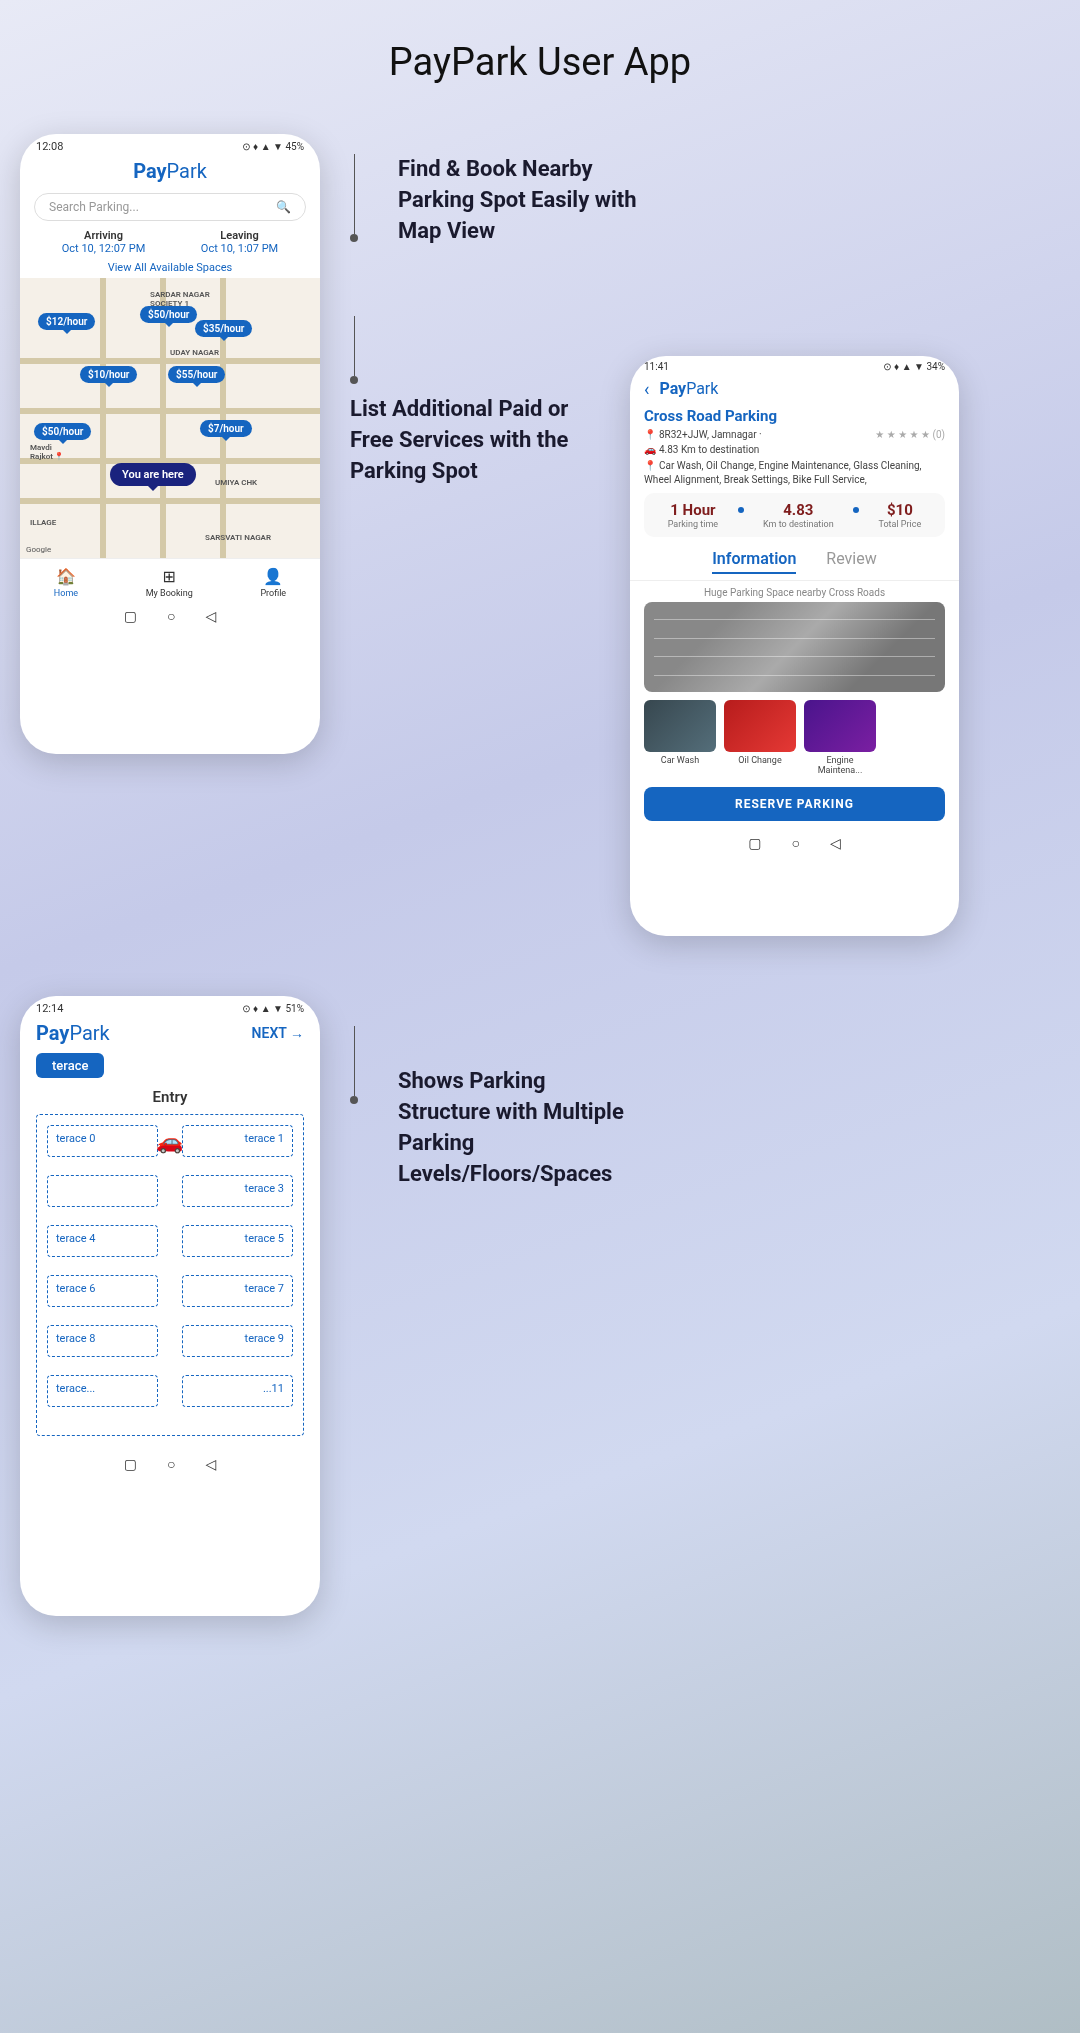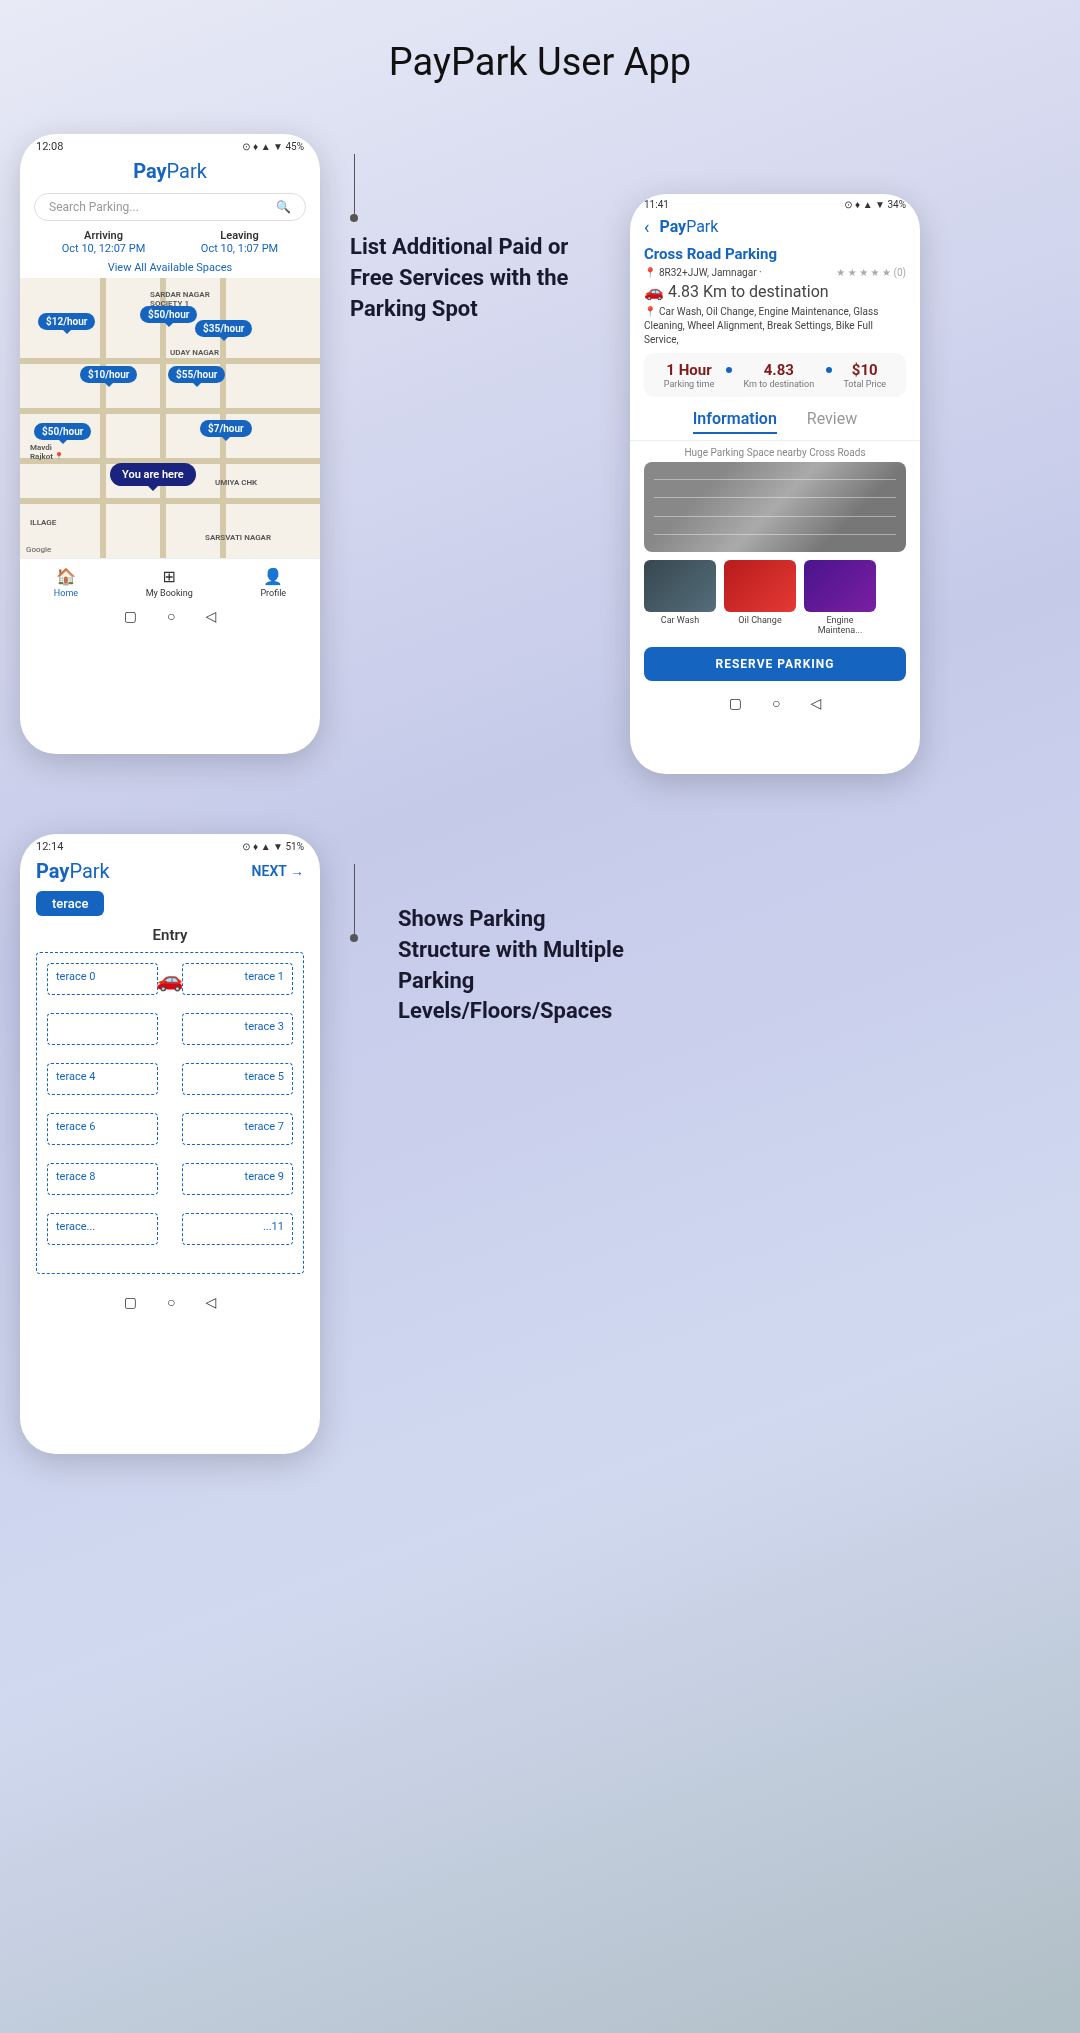--- a/index.html
+++ b/index.html
@@ -531,6 +531,15 @@
 
   <div style="display:flex; flex-direction:column; flex:1;">
 
+    <div style="display:flex; align-items:flex-start; gap:20px; margin-bottom:30px;">
+      <div style="display:flex;flex-direction:column;align-items:center;padding-top:20px;">
+        <div style="width:1px;height:80px;background:#555;"></div>
+        <div style="width:8px;height:8px;border-radius:50%;background:#555;"></div>
+      </div>
+      <div class="annotation">
+        <p class="annotation-text">Find &amp; Book Nearby Parking Spot Easily with Map View</p>
+      </div>
+    </div>
 
     <div style="display:flex;align-items:flex-start;gap:20px;">
 

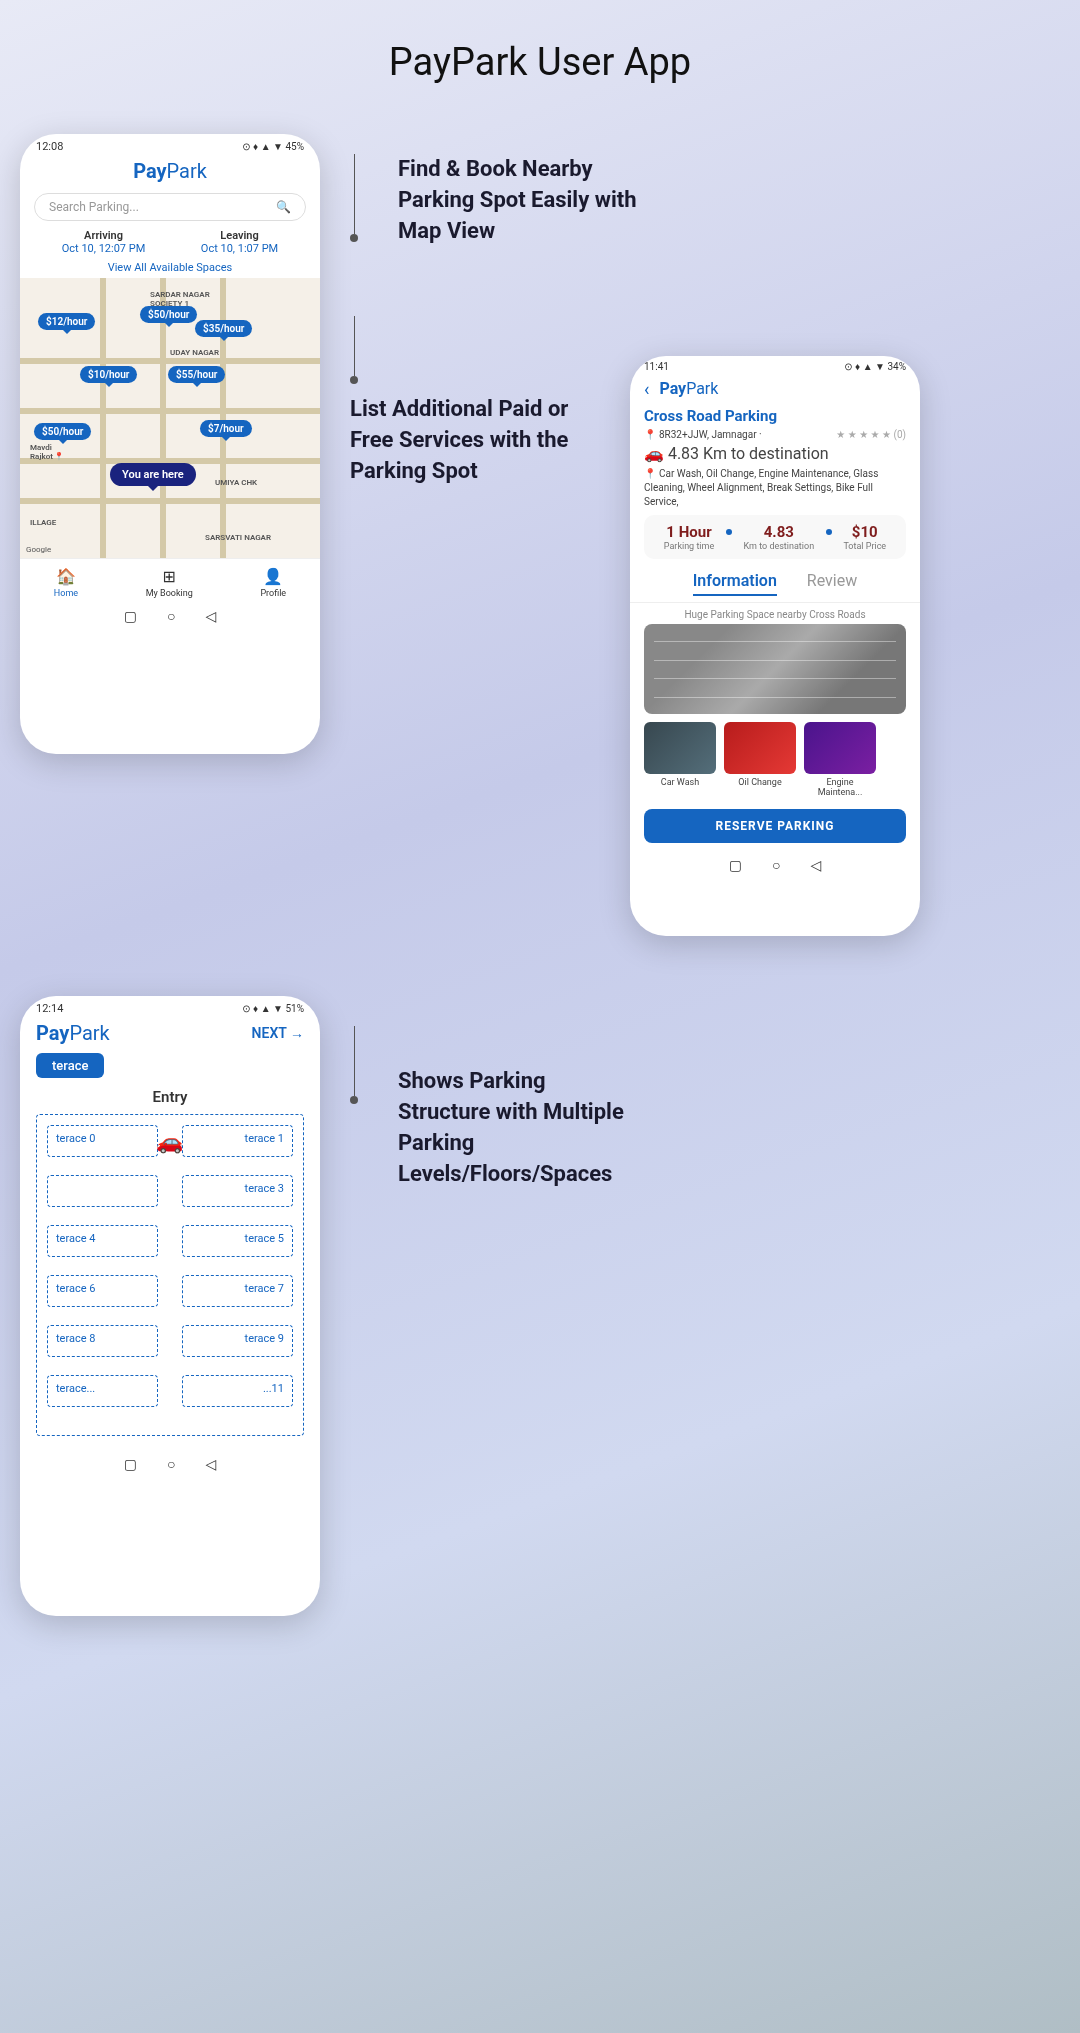--- a/index.html
+++ b/index.html
@@ -213,7 +213,7 @@
 
     
     .phone2 {
-      width: 290px;
+      width: 329px;
       min-height: 580px;
       margin-top: 60px;
     }

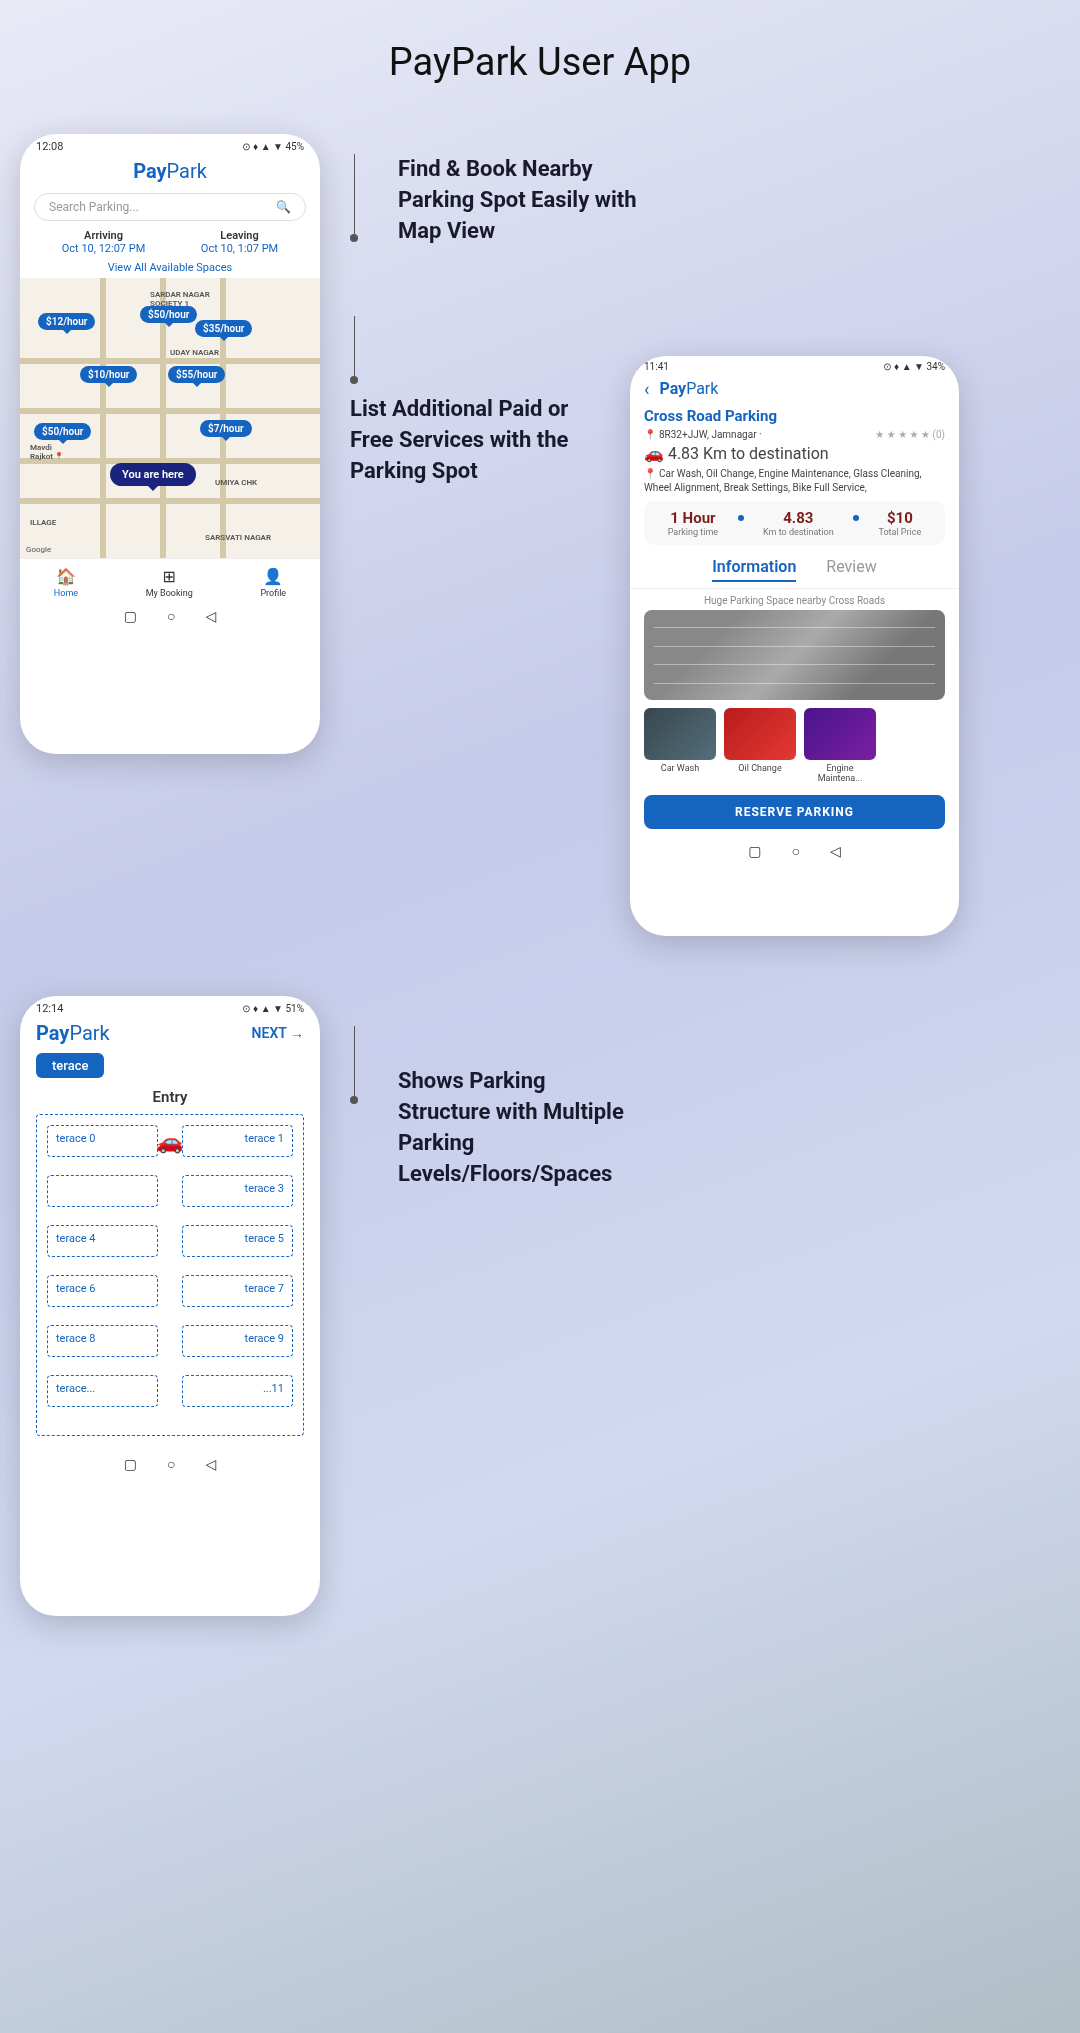--- a/index.html
+++ b/index.html
@@ -249,7 +249,7 @@
     }
     .parking-addr { font-size: 10px; color: #444; }
     .stars { font-size: 10px; color: #aaa; }
-    .km-row { font-size: 16px; color: #444; padding: 0 14px 4px; }
+    .km-row { font-size: 10px; color: #444; padding: 0 14px 4px; }
     .services-row { font-size: 10px; color: #444; padding: 0 14px 6px; line-height: 1.4; }
 
     .stats-row {

